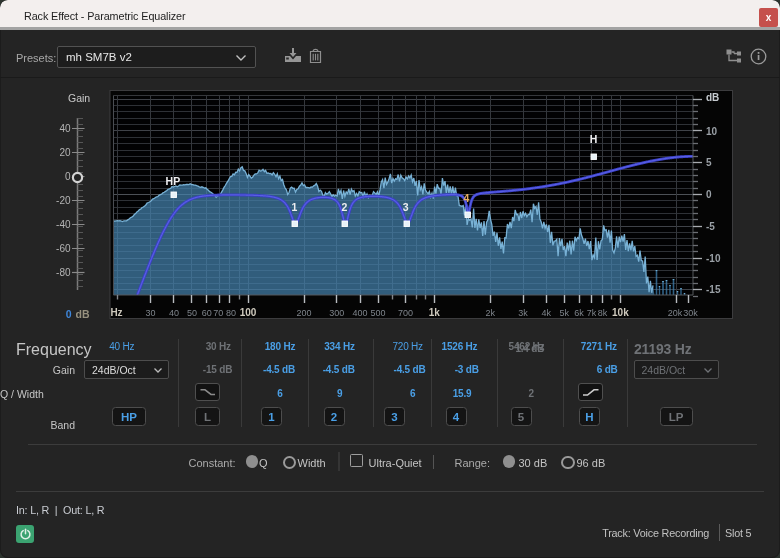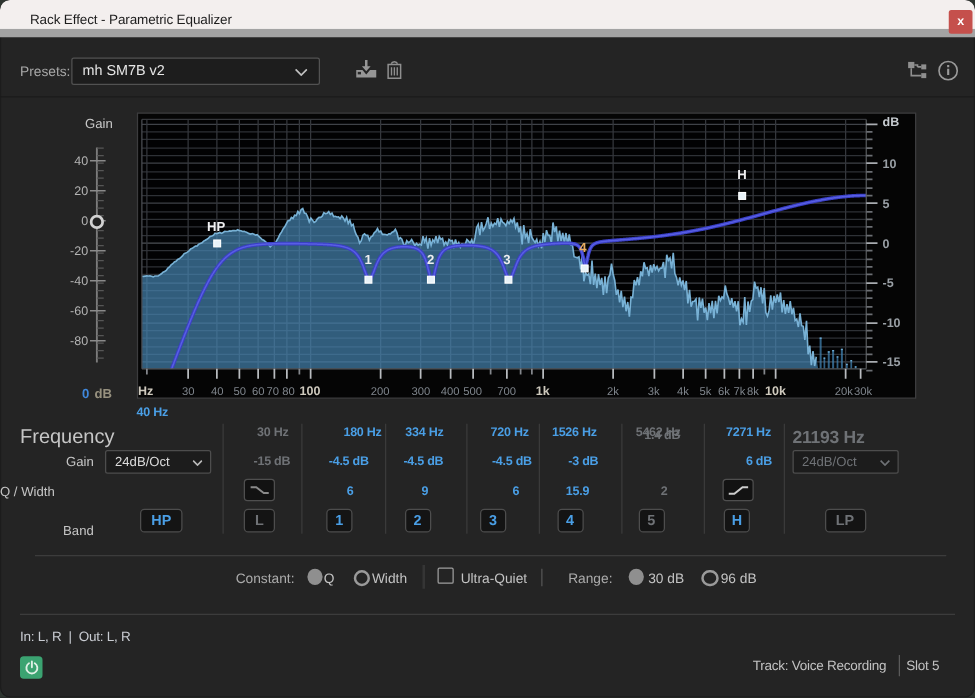--- a/index.html
+++ b/index.html
@@ -8,7 +8,7 @@
 <body>
 <div id="win">
 
-<div style="position:absolute;left:0;top:0;width:780px;height:30px;background:#f3efee;border-radius:7px 7px 0 0;border-bottom:7px solid #a3a3a3;box-sizing:border-box">
+<div style="position:absolute;left:0;top:0;width:780px;height:30px;background:#f3efee;border-radius:7px 7px 0 0;border-bottom:3px solid #a3a3a3;box-sizing:border-box">
 <div style="position:absolute;left:24px;top:9.5px;font-size:10.8px;letter-spacing:-0.1px;color:#1d1d1d">Rack Effect - Parametric Equalizer</div>
 <div style="position:absolute;left:759px;top:7.5px;width:19px;height:19px;background:#c5504c;border-radius:2px;color:#fff;font-size:10px;font-weight:bold;text-align:center;line-height:19px">x</div>
 </div>

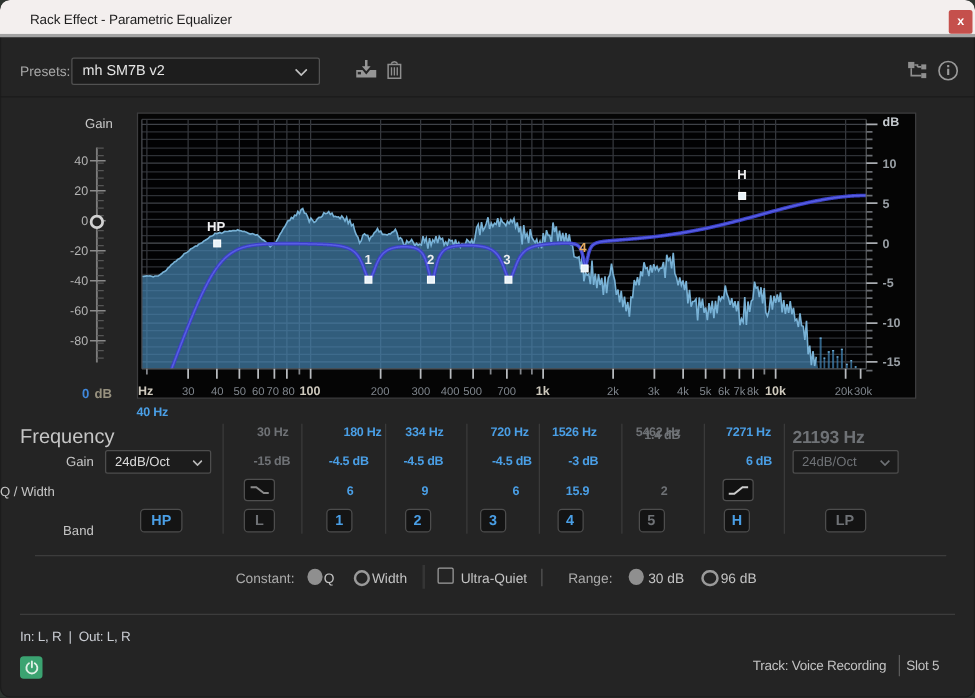--- a/index.html
+++ b/index.html
@@ -295,7 +295,7 @@
     <div style="position:absolute;left:0;top:363.5px;width:75px;text-align:right;font-size:10.5px;color:#c6c6c6;white-space:nowrap">Gain</div>
     <div style="position:absolute;left:0;top:388px;width:75px;text-align:left;font-size:10.5px;color:#c6c6c6;white-space:nowrap">Q / Width</div>
     <div style="position:absolute;left:0;top:419px;width:75px;text-align:right;font-size:10.5px;color:#c6c6c6;white-space:nowrap">Band</div>
-    <div style="position:absolute;left:121.8px;top:325px;transform:translateX(-50%);font-size:10px;letter-spacing:-0.2px;font-weight:bold;color:#4a9fe6;white-space:nowrap">40 Hz</div>
+    <div style="position:absolute;left:121.8px;top:341px;transform:translateX(-50%);font-size:10px;letter-spacing:-0.2px;font-weight:normal;color:#4a9fe6;white-space:nowrap">40 Hz</div>
     <div style="position:absolute;left:218.2px;top:340.5px;transform:translateX(-50%);font-size:10px;letter-spacing:-0.2px;font-weight:bold;color:#6f7276;white-space:nowrap">30 Hz</div>
     <div style="position:absolute;left:290px;top:340.5px;transform:translateX(-50%);font-size:10px;letter-spacing:-0.2px;font-weight:bold;color:#4a9fe6;white-space:nowrap">180 Hz</div>
     <div style="position:absolute;left:339.5px;top:340.5px;transform:translateX(-50%);font-size:10px;letter-spacing:-0.2px;font-weight:bold;color:#4a9fe6;white-space:nowrap">334 Hz</div>

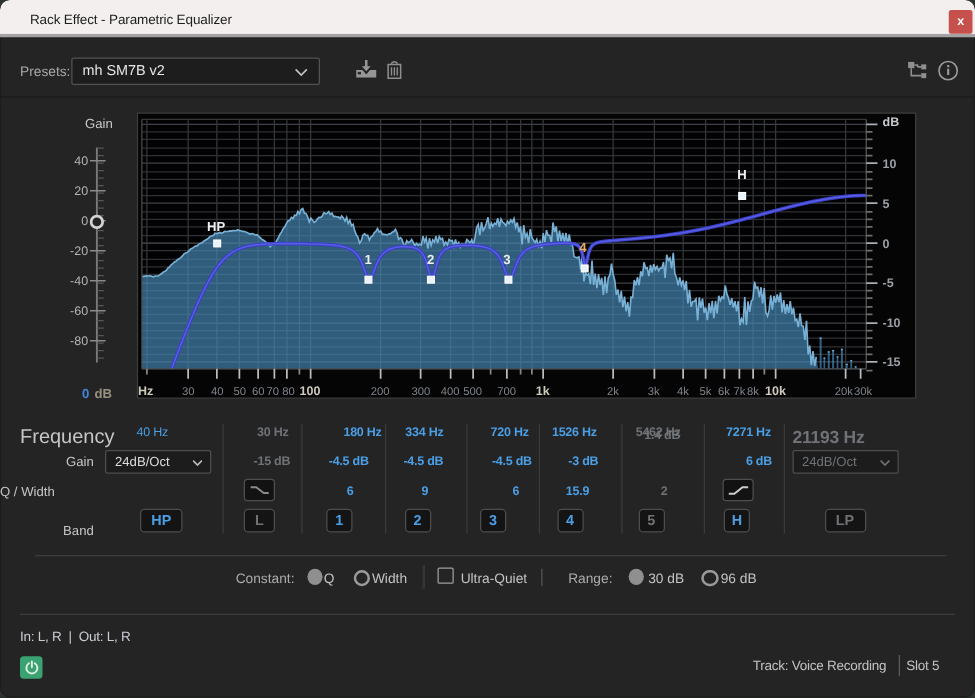--- a/index.html
+++ b/index.html
@@ -297,7 +297,7 @@
     <div style="position:absolute;left:0;top:419px;width:75px;text-align:right;font-size:10.5px;color:#c6c6c6;white-space:nowrap">Band</div>
     <div style="position:absolute;left:121.8px;top:341px;transform:translateX(-50%);font-size:10px;letter-spacing:-0.2px;font-weight:normal;color:#4a9fe6;white-space:nowrap">40 Hz</div>
     <div style="position:absolute;left:218.2px;top:340.5px;transform:translateX(-50%);font-size:10px;letter-spacing:-0.2px;font-weight:bold;color:#6f7276;white-space:nowrap">30 Hz</div>
-    <div style="position:absolute;left:290px;top:340.5px;transform:translateX(-50%);font-size:10px;letter-spacing:-0.2px;font-weight:bold;color:#4a9fe6;white-space:nowrap">180 Hz</div>
+    <div style="position:absolute;left:280px;top:340.5px;transform:translateX(-50%);font-size:10px;letter-spacing:-0.2px;font-weight:bold;color:#4a9fe6;white-space:nowrap">180 Hz</div>
     <div style="position:absolute;left:339.5px;top:340.5px;transform:translateX(-50%);font-size:10px;letter-spacing:-0.2px;font-weight:bold;color:#4a9fe6;white-space:nowrap">334 Hz</div>
     <div style="position:absolute;left:407.7px;top:340.5px;transform:translateX(-50%);font-size:10px;letter-spacing:-0.2px;font-weight:bold;color:#4a9fe6;white-space:nowrap">720 Hz</div>
     <div style="position:absolute;left:459.5px;top:340.5px;transform:translateX(-50%);font-size:10px;letter-spacing:-0.2px;font-weight:bold;color:#4a9fe6;white-space:nowrap">1526 Hz</div>

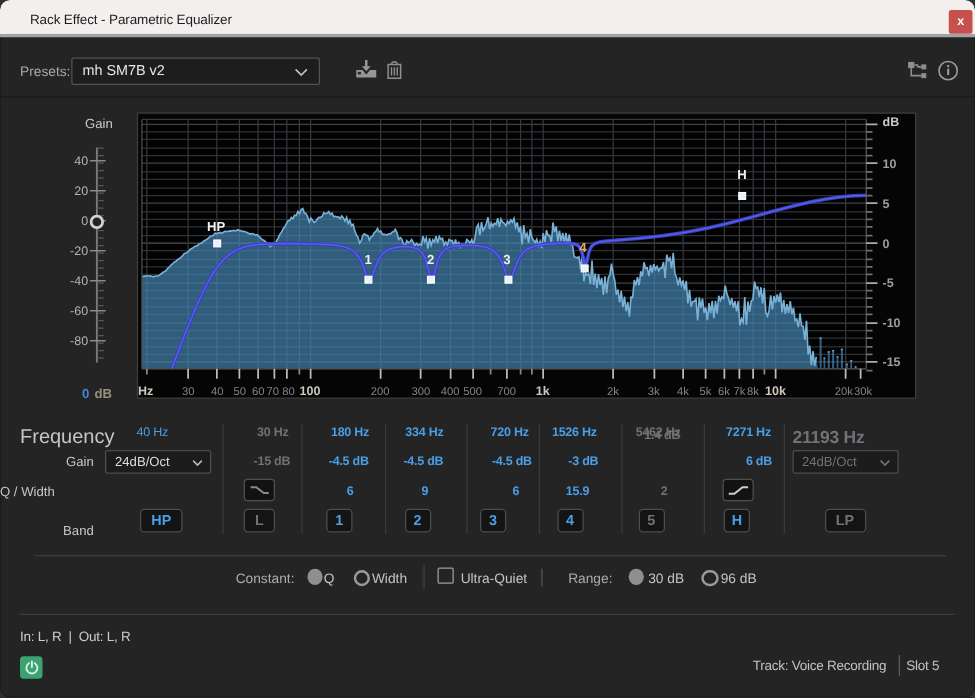--- a/index.html
+++ b/index.html
@@ -299,7 +299,7 @@
     <div style="position:absolute;left:218.2px;top:340.5px;transform:translateX(-50%);font-size:10px;letter-spacing:-0.2px;font-weight:bold;color:#6f7276;white-space:nowrap">30 Hz</div>
     <div style="position:absolute;left:280px;top:340.5px;transform:translateX(-50%);font-size:10px;letter-spacing:-0.2px;font-weight:bold;color:#4a9fe6;white-space:nowrap">180 Hz</div>
     <div style="position:absolute;left:339.5px;top:340.5px;transform:translateX(-50%);font-size:10px;letter-spacing:-0.2px;font-weight:bold;color:#4a9fe6;white-space:nowrap">334 Hz</div>
-    <div style="position:absolute;left:407.7px;top:340.5px;transform:translateX(-50%);font-size:10px;letter-spacing:-0.2px;font-weight:bold;color:#4a9fe6;white-space:nowrap">720 Hz</div>
+    <div style="position:absolute;left:407.7px;top:340.5px;transform:translateX(-50%);font-size:10px;letter-spacing:-0.2px;font-weight:normal;color:#4a9fe6;white-space:nowrap">720 Hz</div>
     <div style="position:absolute;left:459.5px;top:340.5px;transform:translateX(-50%);font-size:10px;letter-spacing:-0.2px;font-weight:bold;color:#4a9fe6;white-space:nowrap">1526 Hz</div>
     <div style="position:absolute;left:526.5px;top:340.5px;transform:translateX(-50%);font-size:10px;letter-spacing:-0.2px;font-weight:bold;color:#6f7276;white-space:nowrap">5462 Hz</div>
     <div style="position:absolute;left:598.8px;top:340.5px;transform:translateX(-50%);font-size:10px;letter-spacing:-0.2px;font-weight:bold;color:#4a9fe6;white-space:nowrap">7271 Hz</div>

